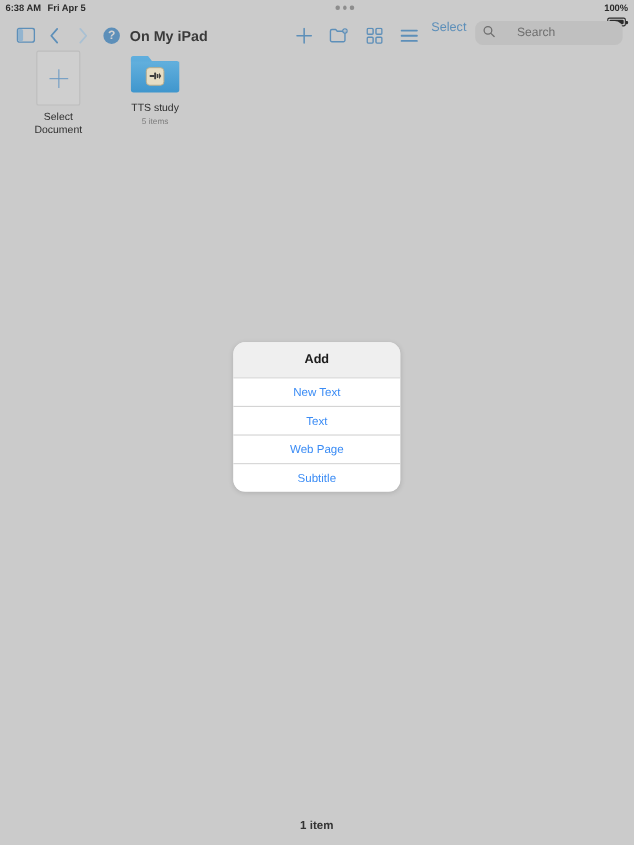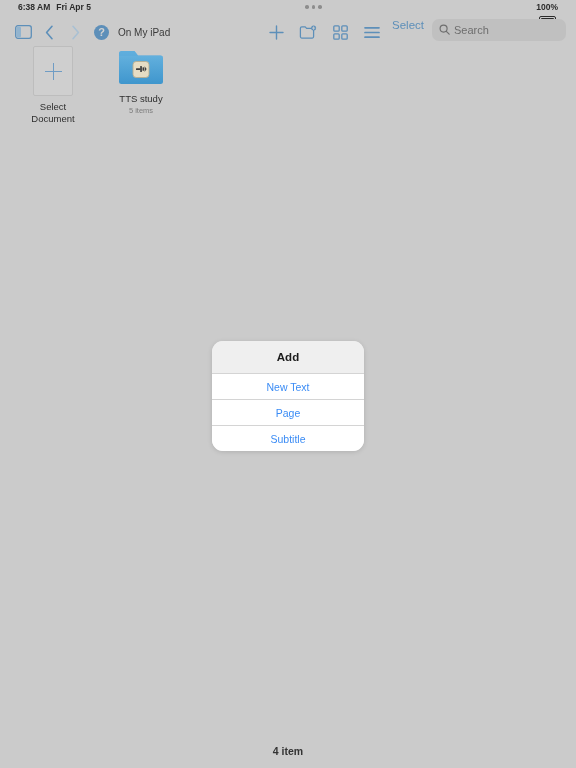--- a/index.html
+++ b/index.html
@@ -28,7 +28,7 @@
     font-weight: bold;
     color: #2b2b2b;
     box-sizing: border-box;
-    padding: 0 18px;
+    padding: 0 5px;
   }
   .status-left {
     display: flex;

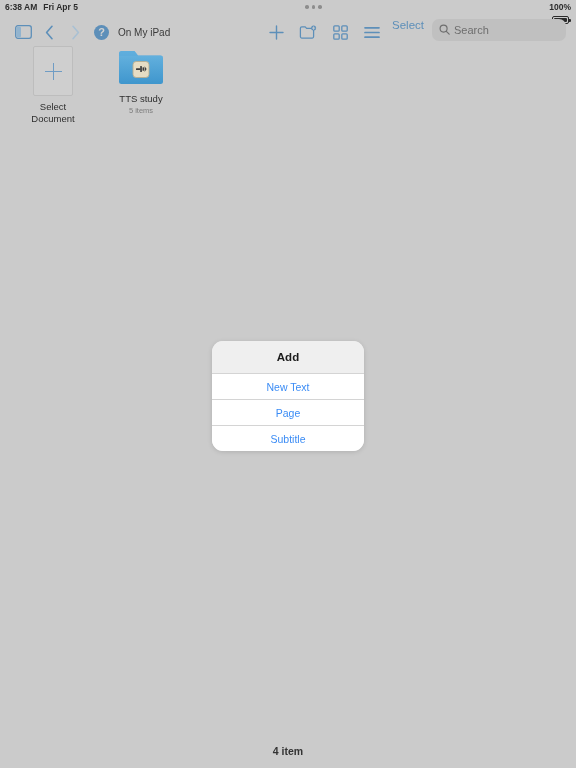--- a/index.html
+++ b/index.html
@@ -113,8 +113,8 @@
   }
 
   .title {
-    font-size: 10px;
-    font-weight: normal;
+    font-size: 13px;
+    font-weight: bold;
     color: #3a3a3a;
     margin-left: 9px;
     white-space: nowrap;

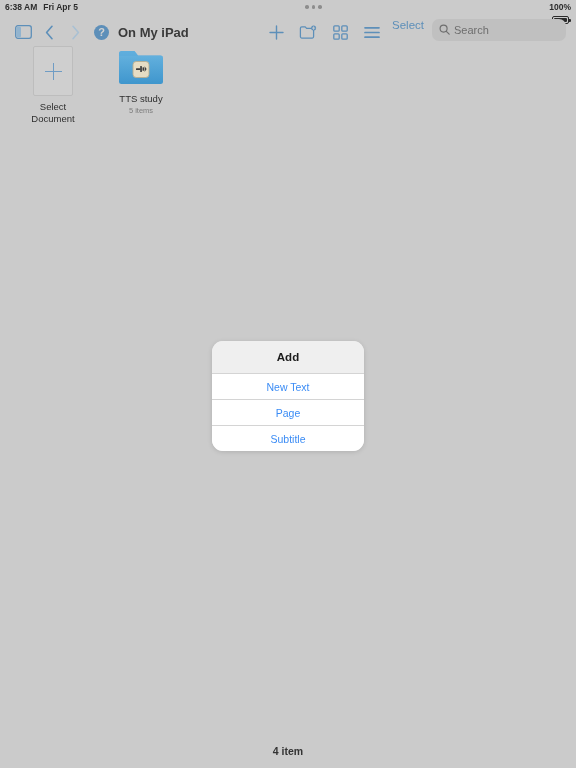--- a/index.html
+++ b/index.html
@@ -162,7 +162,7 @@
     align-items: center;
     padding: 0 7px;
     box-sizing: border-box;
-    gap: 4px;
+    gap: 20px;
     cursor: text;
   }
   .searchfield input {

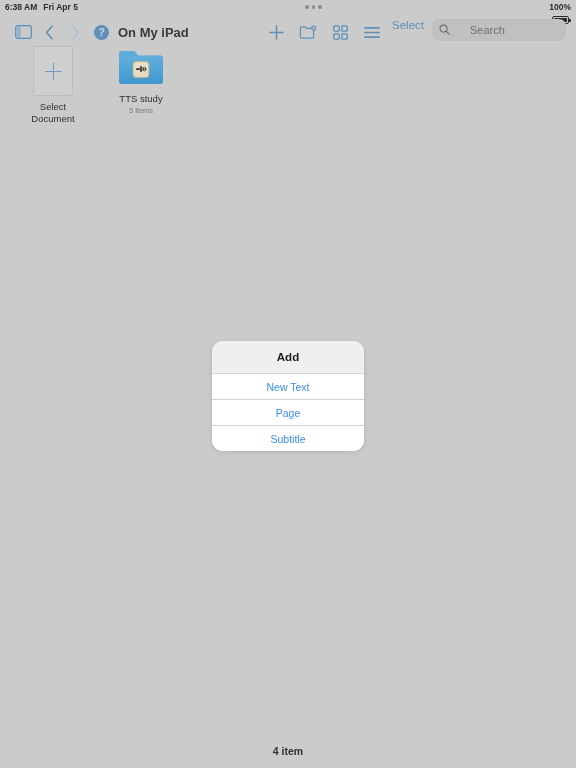--- a/index.html
+++ b/index.html
@@ -262,7 +262,6 @@
     border-radius: 11px;
     overflow: hidden;
     box-shadow: 0 1px 5px rgba(0,0,0,0.13);
-    margin-top: 30px;
   }
   .sheet-title {
     height: 32px;

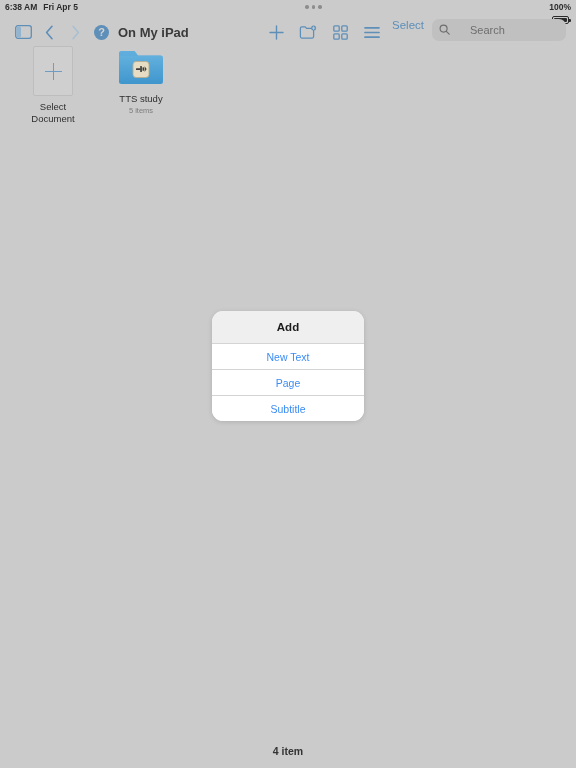--- a/index.html
+++ b/index.html
@@ -431,7 +431,7 @@
 <div class="sheet">
   <div class="sheet-title">Add</div>
   <div class="sheet-row">New Text</div>
-  <div class="sheet-row">Page</div>
+  <div class="sheet-row">Text</div>
   <div class="sheet-row">Subtitle</div>
 </div>
 

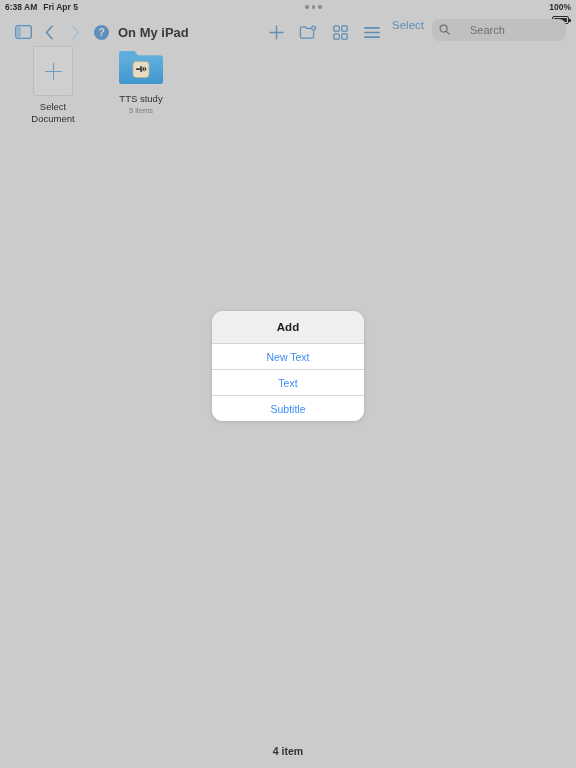--- a/index.html
+++ b/index.html
@@ -432,6 +432,7 @@
   <div class="sheet-title">Add</div>
   <div class="sheet-row">New Text</div>
   <div class="sheet-row">Text</div>
+  <div class="sheet-row">Web Page</div>
   <div class="sheet-row">Subtitle</div>
 </div>
 

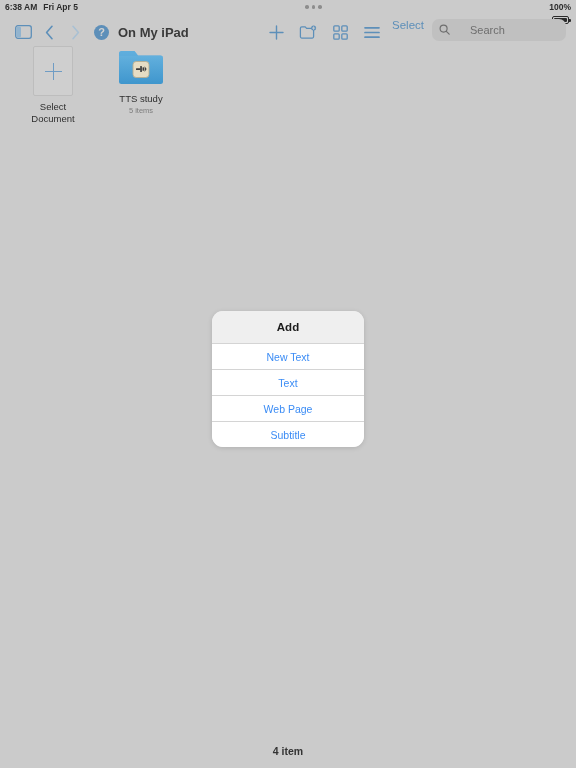--- a/index.html
+++ b/index.html
@@ -437,7 +437,7 @@
 </div>
 
 <div class="bottombar">
-  <span>4 item</span>
+  <span>1 item</span>
 </div>
 
 </body></html>

